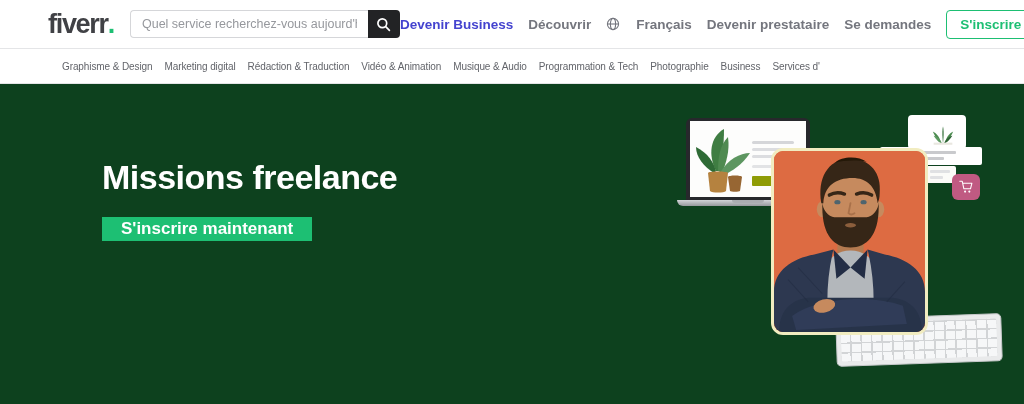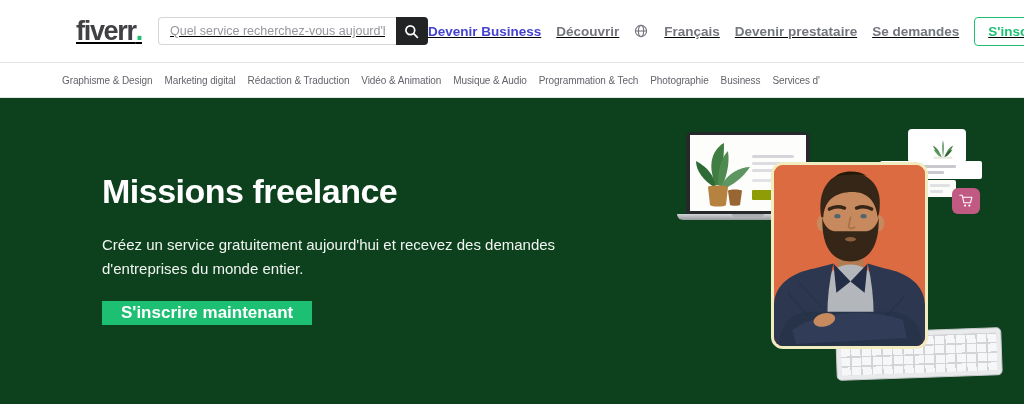--- a/index.html
+++ b/index.html
@@ -12,8 +12,8 @@
 
   
   .topbar {
-    height:63px; display:flex; align-items:center;
-    padding:0 54px 0 76px; border-bottom:1px solid #e4e5e7; background:#fff;text-decoration:underline;
+    height:49px; display:flex; align-items:center;
+    padding:0 54px 0 48px; border-bottom:1px solid #e4e5e7; background:#fff;
   }
   .logo { display:flex; align-items:baseline; font-size:27px; font-weight:bold;
           color:#404145; letter-spacing:-1.3px; line-height:1; cursor:pointer; }

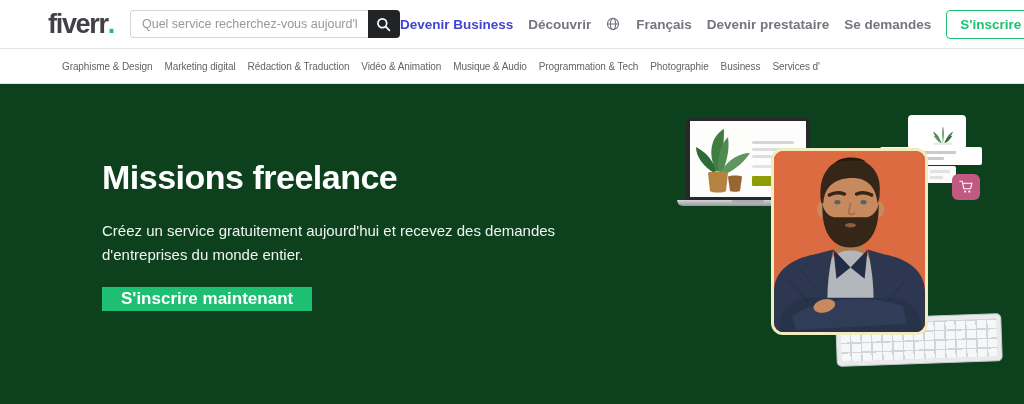--- a/index.html
+++ b/index.html
@@ -168,7 +168,6 @@
 
   <div class="hero-copy">
     <h1 class="hero-title">Missions freelance</h1>
-    <p class="hero-sub">Créez un service gratuitement aujourd'hui et recevez des demandes d'entreprises du monde entier.</p>
     <button class="cta">S'inscrire maintenant</button>
   </div>
 

